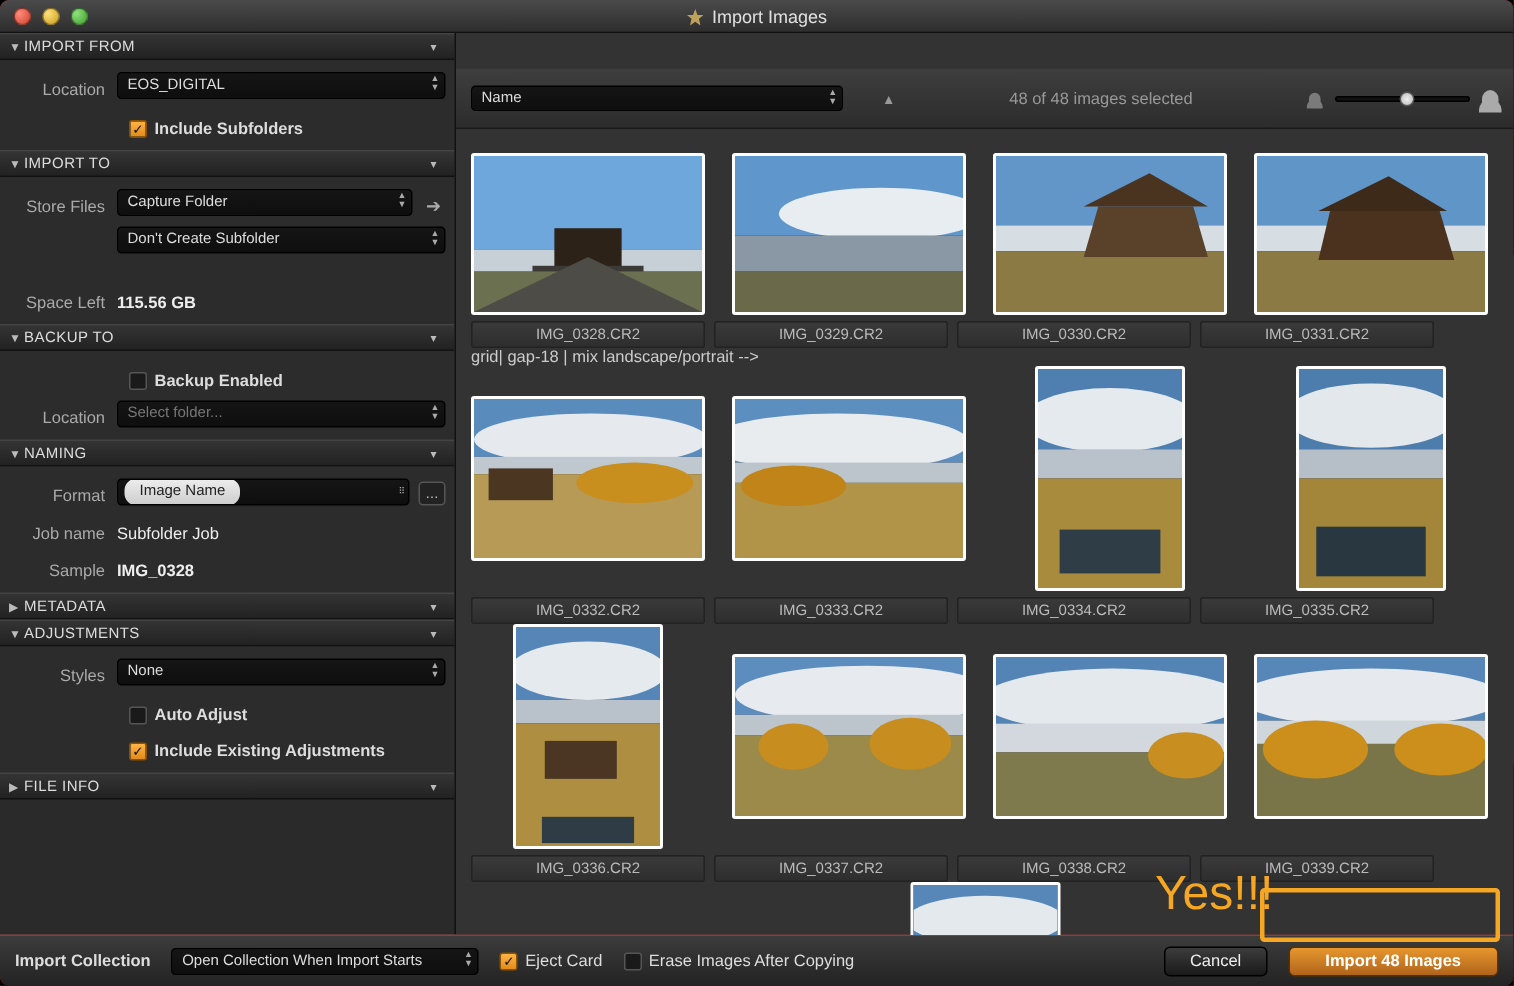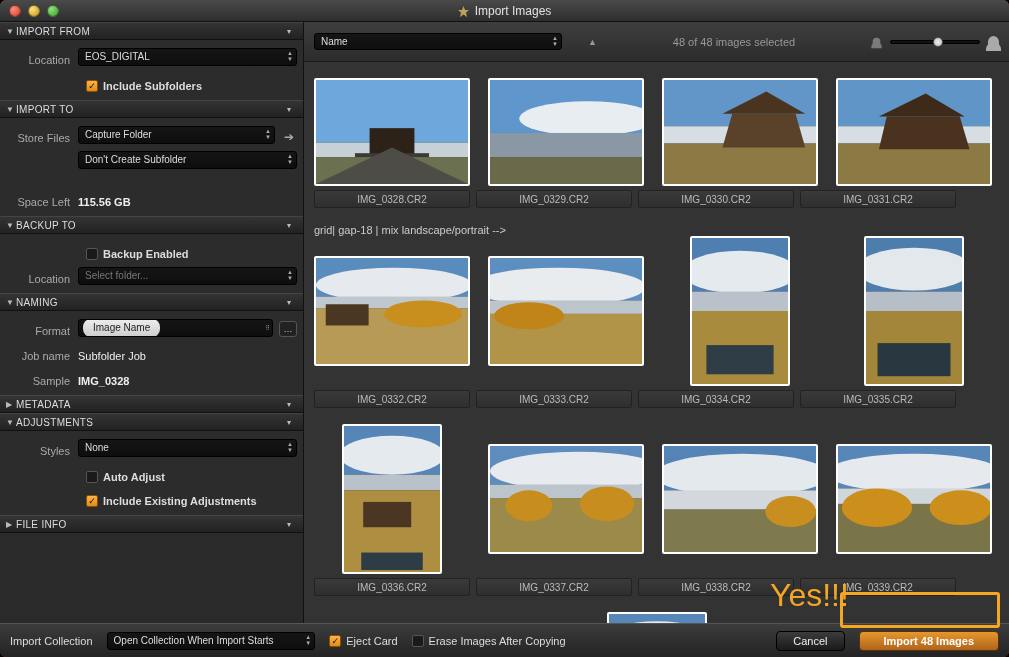--- a/index.html
+++ b/index.html
@@ -41,7 +41,7 @@
 
   
   .gridwrap { flex:1; display:flex; flex-direction:column; background:#333; position:relative; }
-  .toolbar { height:40px; background:linear-gradient(#3e3e3e,#2c2c2c); border-bottom:1px solid #1a1a1a; display:flex; align-items:center; padding:0 10px; gap:26px; }
+  .toolbar { height:40px; background:linear-gradient(#3e3e3e,#2c2c2c); border-bottom:1px solid #1a1a1a; display:flex; align-items:center; padding:0 10px; gap:26px;margin-top:24px; }
   .toolbar .sortsel { width:120px; height:17px; }
   .sort-arrow { color:#999; font-size:9px; }
   .tool-center { flex:1; text-align:center; color:#999; font-size:11px; }

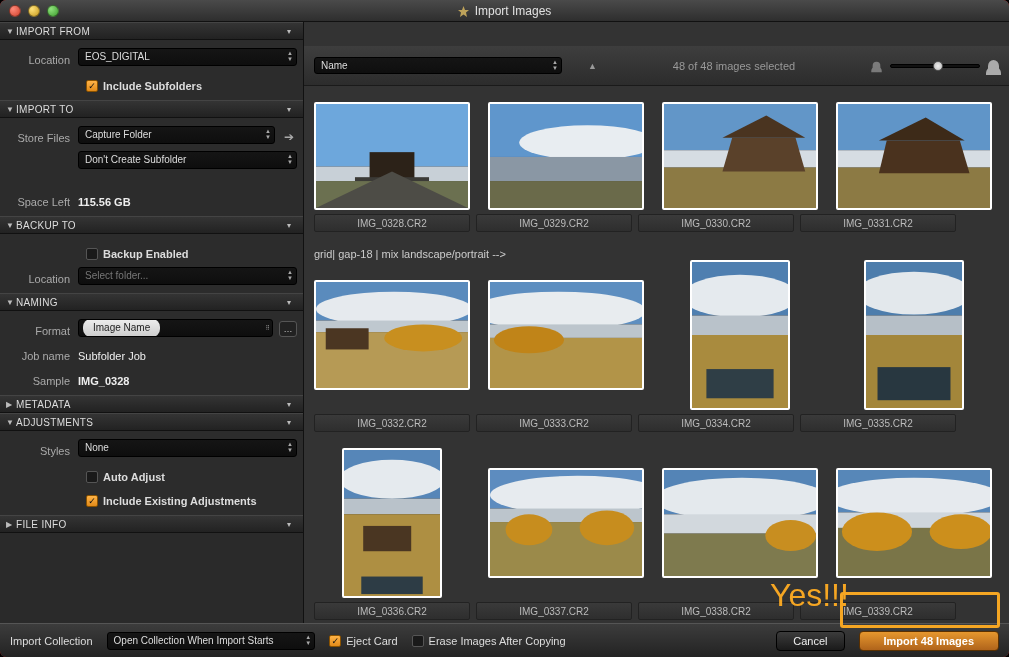--- a/index.html
+++ b/index.html
@@ -53,7 +53,7 @@
 
   .grid { flex:1; overflow:auto; padding:16px 10px; }
   .grow { display:flex; gap:18px; margin-bottom:4px; }
-  .glabrow { display:flex; gap:6px; margin-bottom:16px; }
+  .glabrow { display:flex; gap:6px; }
   .thumb { width:156px; background:#2a2a2a; border:1px solid #555; border-radius:2px; display:flex; align-items:center; justify-content:center; overflow:hidden; }
   .thumb.sel-t { border:2px solid #fff; }
   .thumb svg { width:100%; height:100%; }

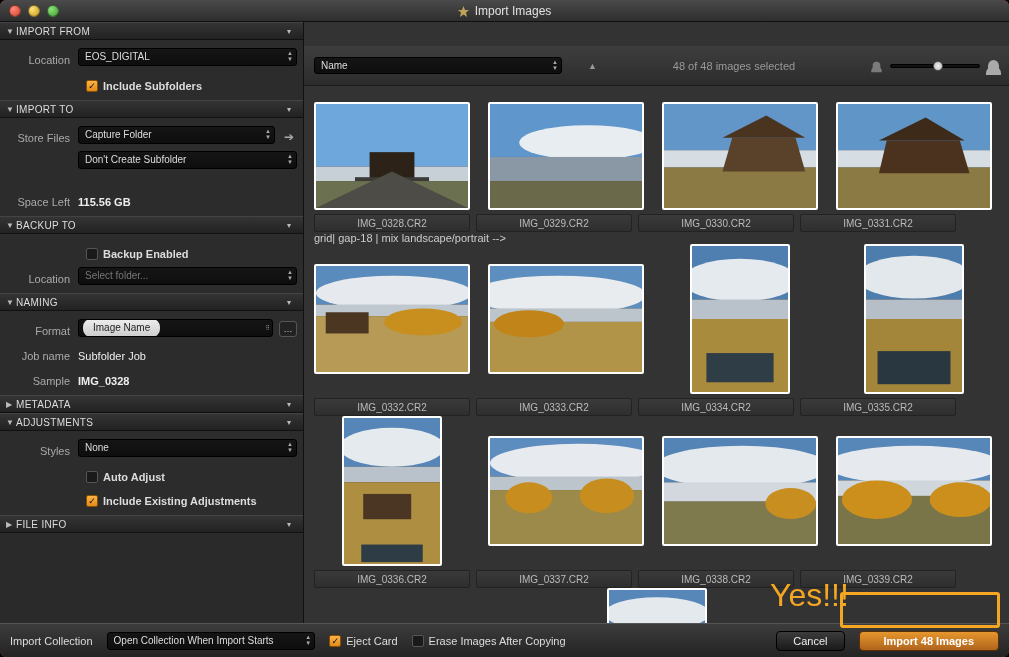--- a/index.html
+++ b/index.html
@@ -61,7 +61,7 @@
 
   
   .footer { height:34px; background:linear-gradient(#3c3c3c,#232323); border-top:1px solid #555; display:flex; align-items:center; padding:0 10px; gap:14px; }
-  .f-lab { color:#ddd; font-size:11px; font-weight:normal; }
+  .f-lab { color:#ddd; font-size:11px; font-weight:bold; }
   .btn { height:20px; padding:0 16px; border-radius:4px; border:1px solid #000; background:linear-gradient(#3c3c3c,#1a1a1a); color:#eee; font-size:11px; line-height:18px; cursor:pointer; }
   .btn.primary { background:linear-gradient(#e6972e,#b0641b); border-color:#5a3000; color:#fff; font-weight:bold; padding:0 24px; }
   .foot-spacer { flex:1; }

